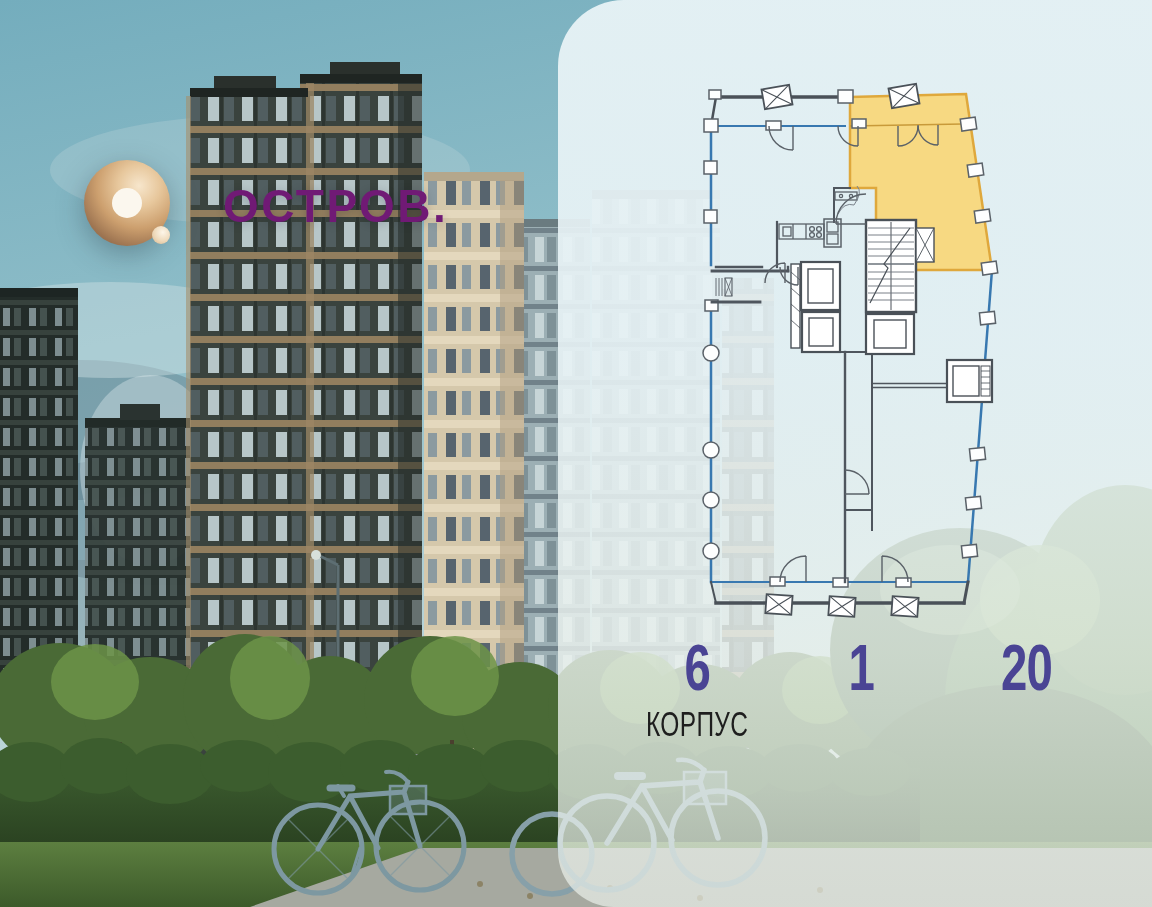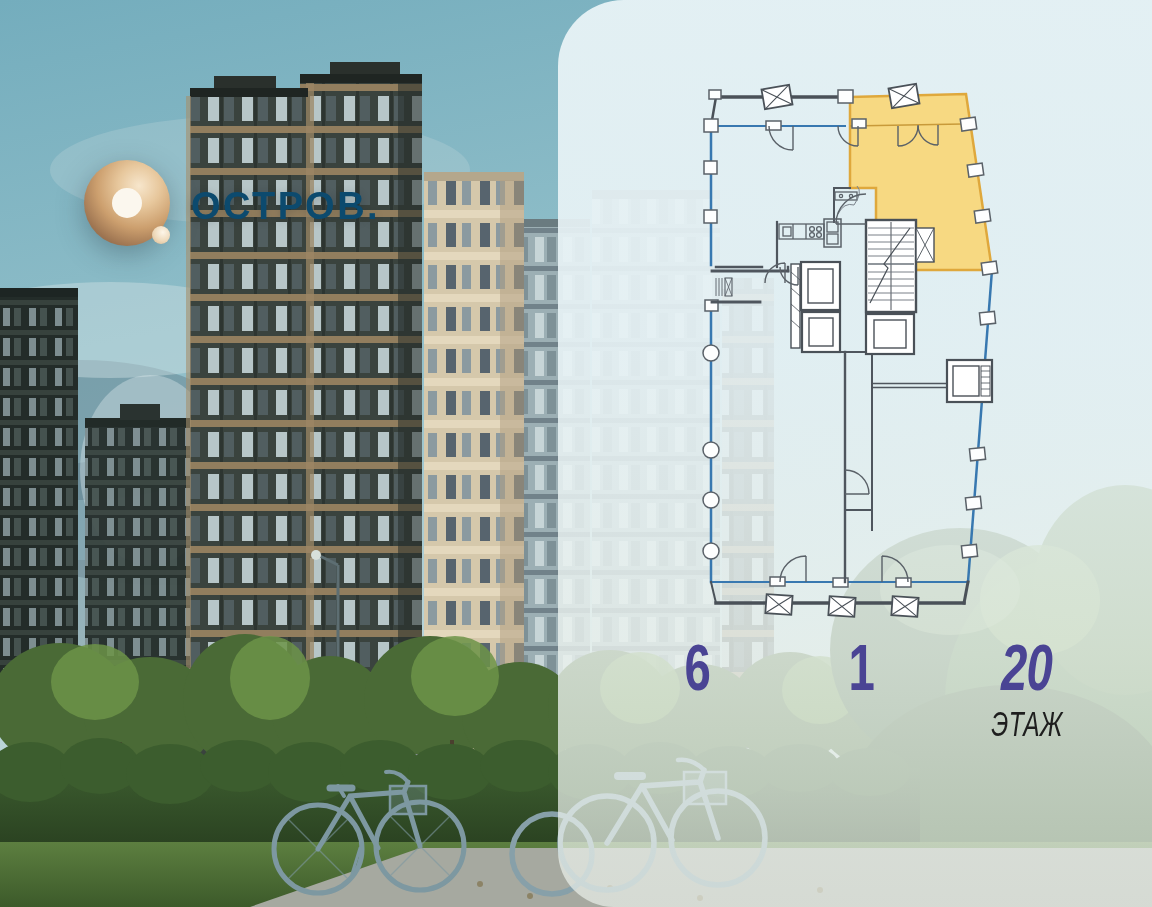--- a/index.html
+++ b/index.html
@@ -36,9 +36,9 @@
   .logo-dot{position:absolute;left:152px;top:226px;width:18px;height:18px;border-radius:50%;
      background:radial-gradient(circle at 60% 35%,#fdf6e9 0%,#eed9ba 55%,#d2b astonished 100%);
      background:radial-gradient(circle at 60% 35%,#fdf6e9 0%,#eed9ba 55%,#d2b38c 100%);}
-  .logo-word{position:absolute;left:191px;top:183px;font-size:38px;line-height:46px;
-     font-weight:700;color:#0c4a6e;letter-spacing:2.5px;
-     text-shadow:0 2px 10px rgba(10,25,35,.22);}
+  .logo-word{position:absolute;left:191px;top:183px;font-size:46px;line-height:46px;
+     font-weight:700;color:#701a75;letter-spacing:2.5px;
+     text-shadow:0 2px 10px rgba(10,25,35,.22);padding-left:32px;}
 </style>
 </head>
 <body>

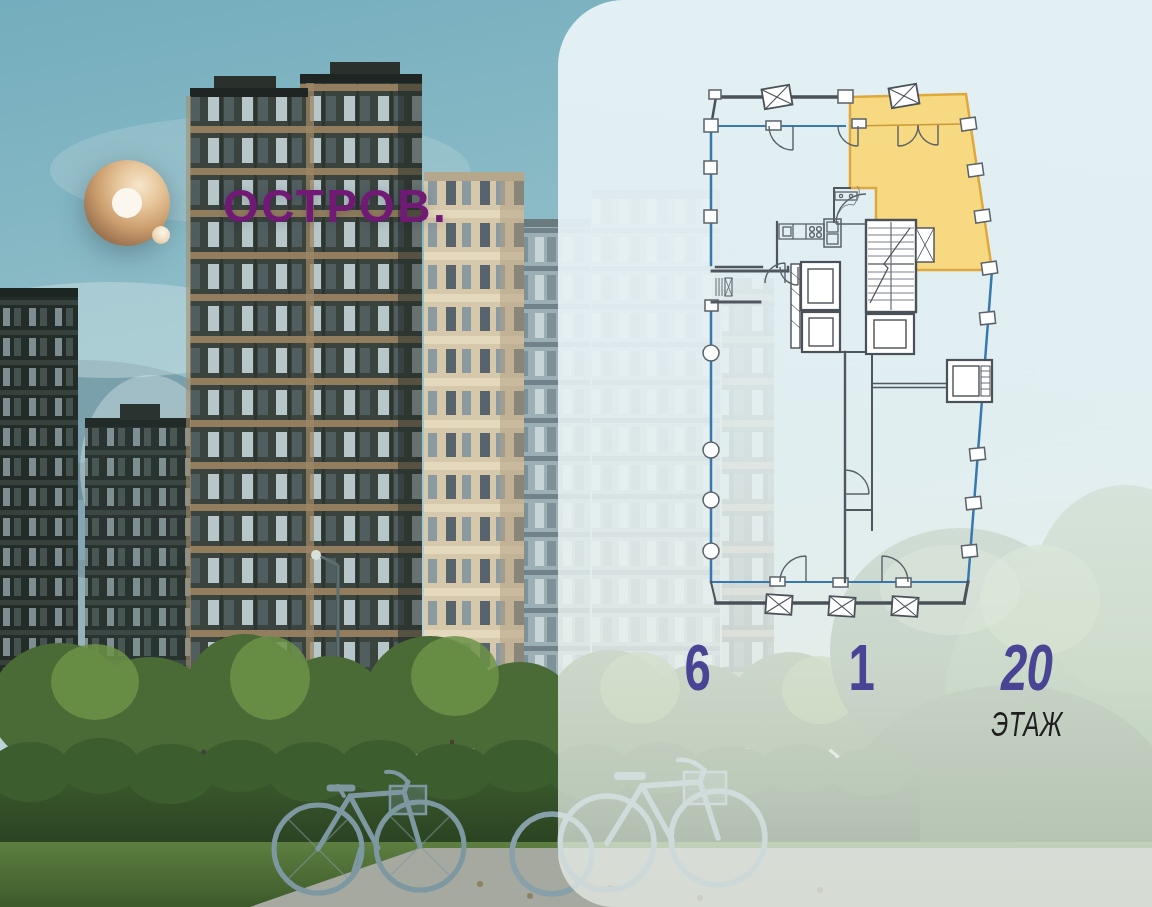--- a/index.html
+++ b/index.html
@@ -19,7 +19,7 @@
   
   .stats{position:absolute;left:558px;top:636px;width:594px;height:120px;z-index:4;}
   .stat{position:absolute;top:0;width:210px;text-align:center;}
-  .stat-1{left:34px;} .stat-2{left:198px;} .stat-3{left:364px;font-style:italic;}
+  .stat-1{left:34px;} .stat-2{left:198px;} .stat-3{left:364px;}
   .stat-value{display:inline-block;font-size:64px;line-height:64px;font-weight:700;
               color:#4A4494;transform:scaleX(0.74);transform-origin:50% 50%;
               letter-spacing:-1px;}

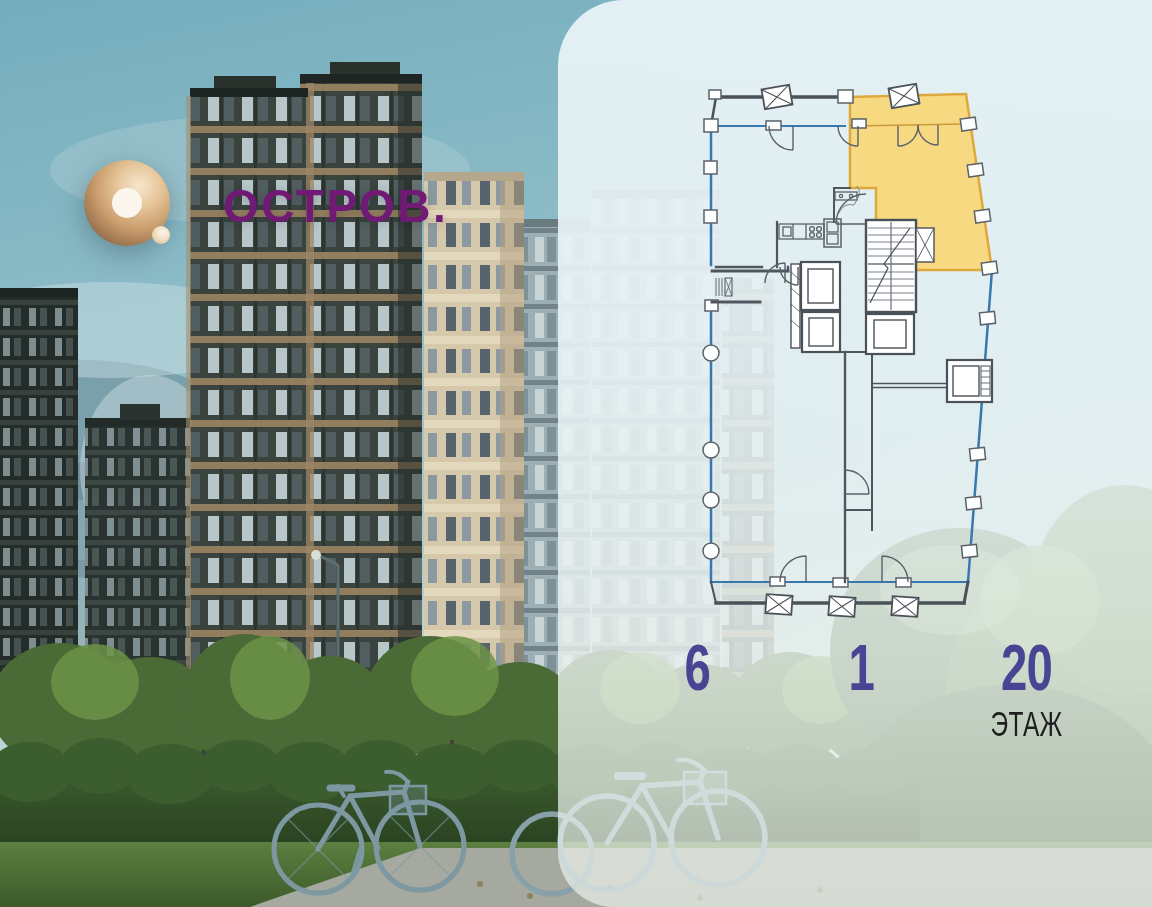--- a/index.html
+++ b/index.html
@@ -419,6 +419,7 @@
   <div class="stats">
     <div class="stat stat-1">
       <div><span class="stat-value">6</span></div>
+      <div><span class="stat-label">КОРПУС</span></div>
     </div>
     <div class="stat stat-2">
       <div><span class="stat-value">1</span></div>

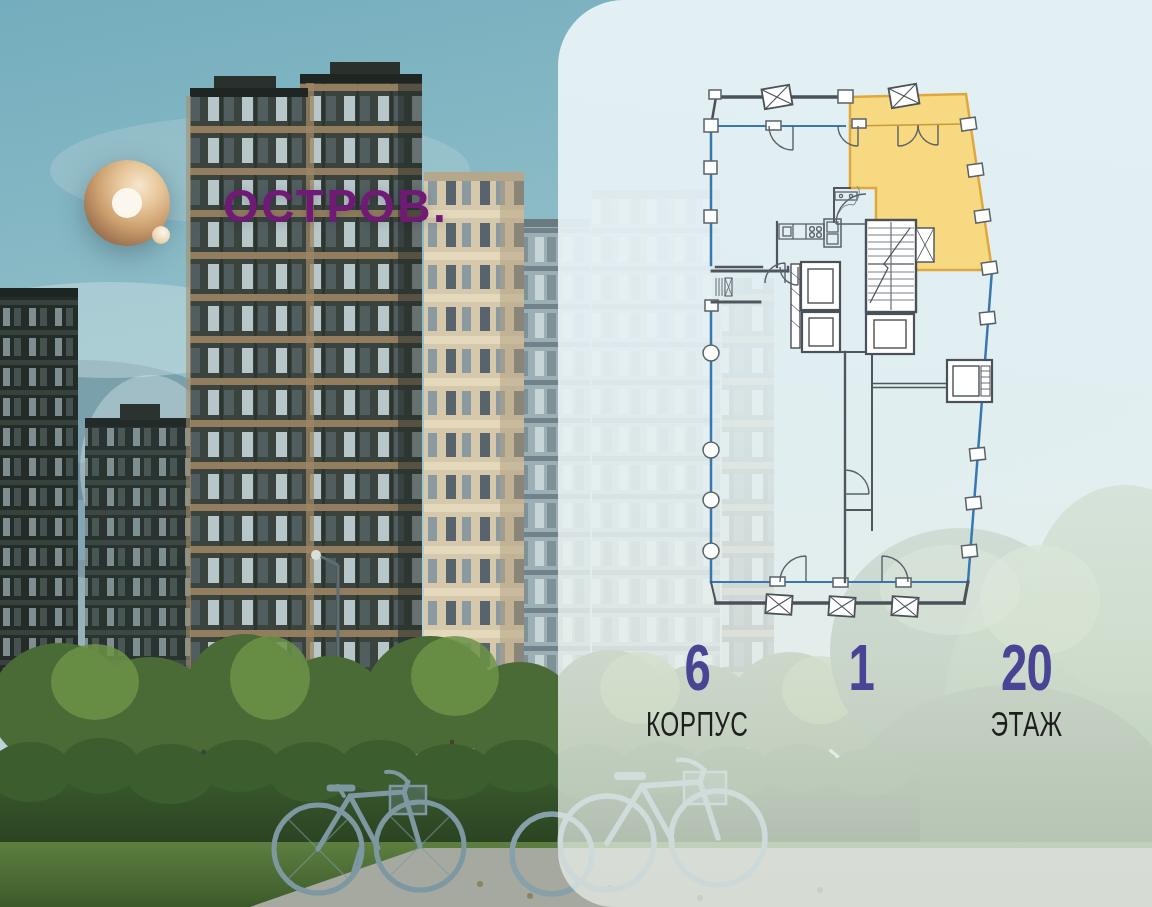--- a/index.html
+++ b/index.html
@@ -426,7 +426,6 @@
     </div>
     <div class="stat stat-3">
       <div><span class="stat-value">20</span></div>
-      <div><span class="stat-label">ЭТАЖ</span></div>
     </div>
   </div>
 

